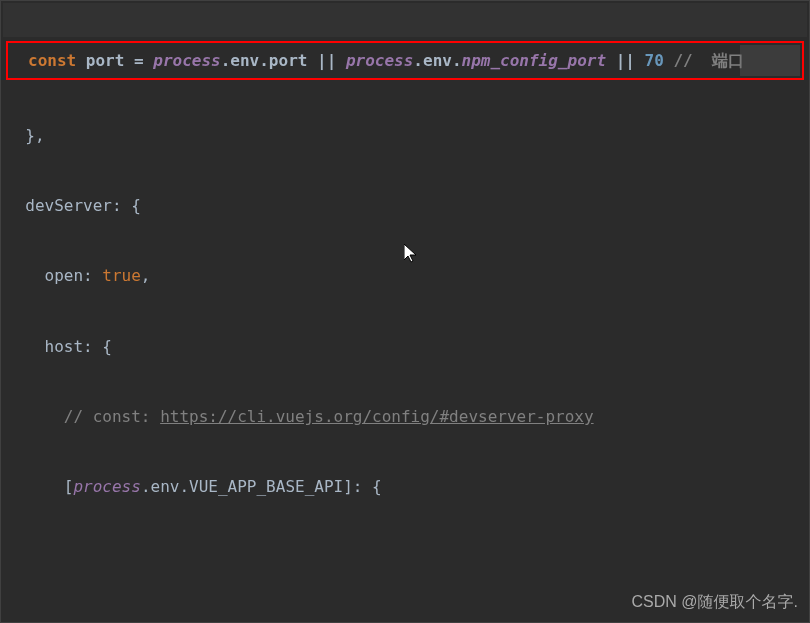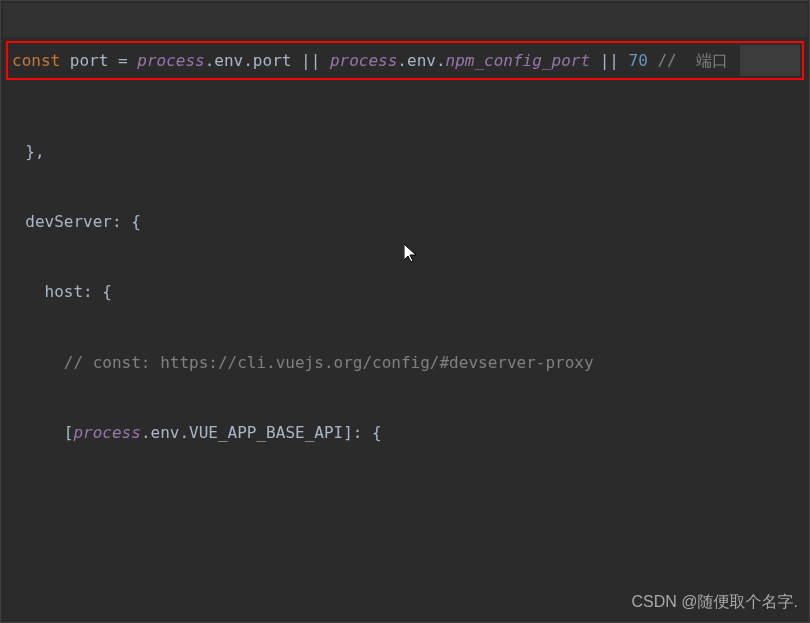--- a/index.html
+++ b/index.html
@@ -28,10 +28,11 @@
     }
     .top-highlight {
       border: 2px solid #ff0000;
-      padding: 0 4px;
-      margin-bottom: 18px;
+      padding: 0 20px;
+      margin-bottom: 2px;
       position: relative;
       background: #2b2b2b;
+      font-weight: bold;
     }
     .top-highlight::after {
       content: '';

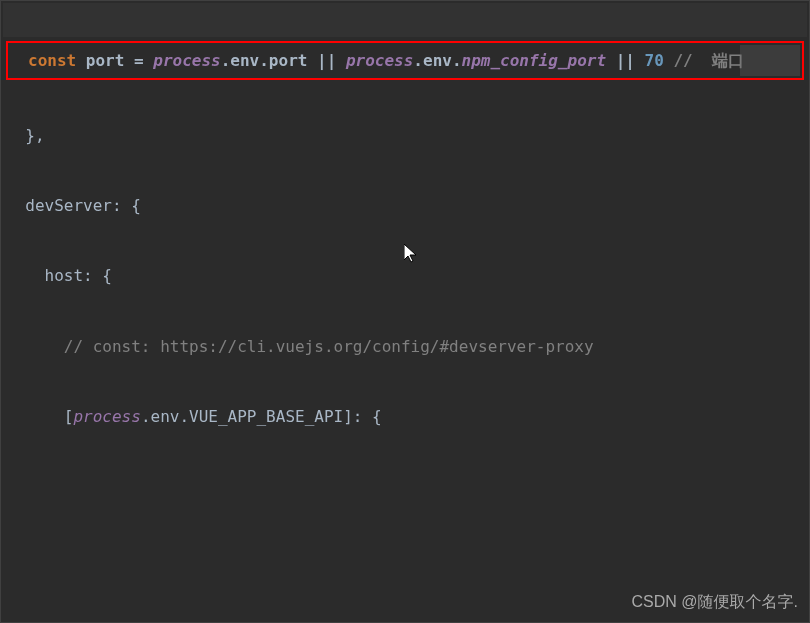--- a/index.html
+++ b/index.html
@@ -101,6 +101,7 @@
 <div class="top-highlight"><span class="line"><span class="kw">const</span><span> </span><span class="var">port</span><span> = </span><span class="prop-italic">process</span><span class="prop">.env.</span><span class="prop">port</span><span> || </span><span class="prop-italic">process</span><span class="prop">.env.</span><span class="prop-italic">npm_config_port</span><span> || </span><span class="num">70</span><span class="comment"> //</span><span>  </span><span class="comment-cn">端口</span></span></div>
 <span class="line"><span class="brace">  },</span></span>
 <span class="line"><span>  </span><span class="prop">devServer</span><span class="brace">: {</span></span>
+<span class="line"><span>    </span><span class="prop">open</span><span>: </span><span class="bool">true</span><span>,</span></span>
 <span class="line"><span>    </span><span class="prop">host</span><span class="brace">: {</span></span>
 <span class="line"><span>      </span><span class="comment">// const: </span><span class="link">https://cli.vuejs.org/config/#devserver-proxy</span></span>
 <span class="line"><span>      [</span><span class="prop-italic">process</span><span class="prop">.env.</span><span class="prop">VUE_APP_BASE_API</span><span class="brace">]: {</span></span>

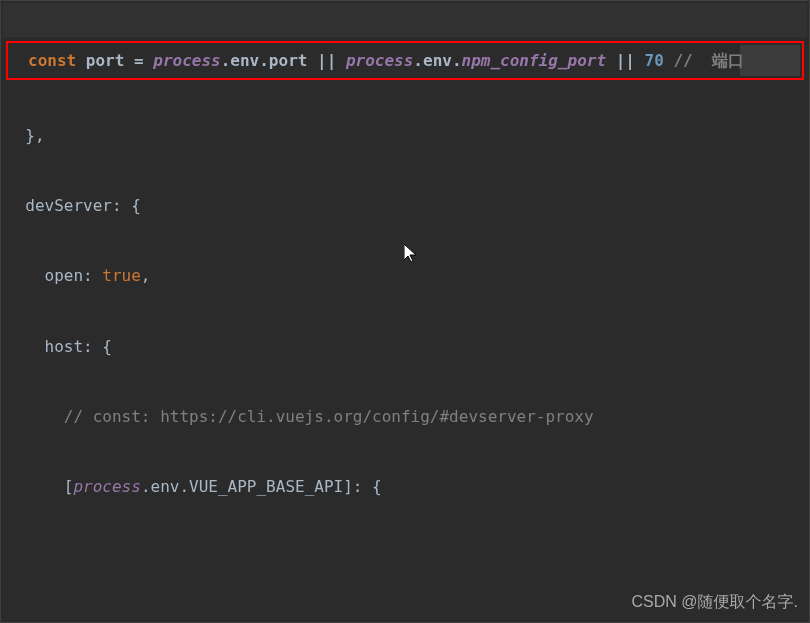--- a/index.html
+++ b/index.html
@@ -51,7 +51,7 @@
     .num { color: #6897bb; }
     .bool { color: #cc7832; }
     .comment { color: #808080; }
-    .link { color: #808080; }
+    .link { color: #808080; text-decoration: underline; }
     .brace { color: #a9b7c6; }
     .comment-cn { color: #808080; }
     .cursor-pointer {

